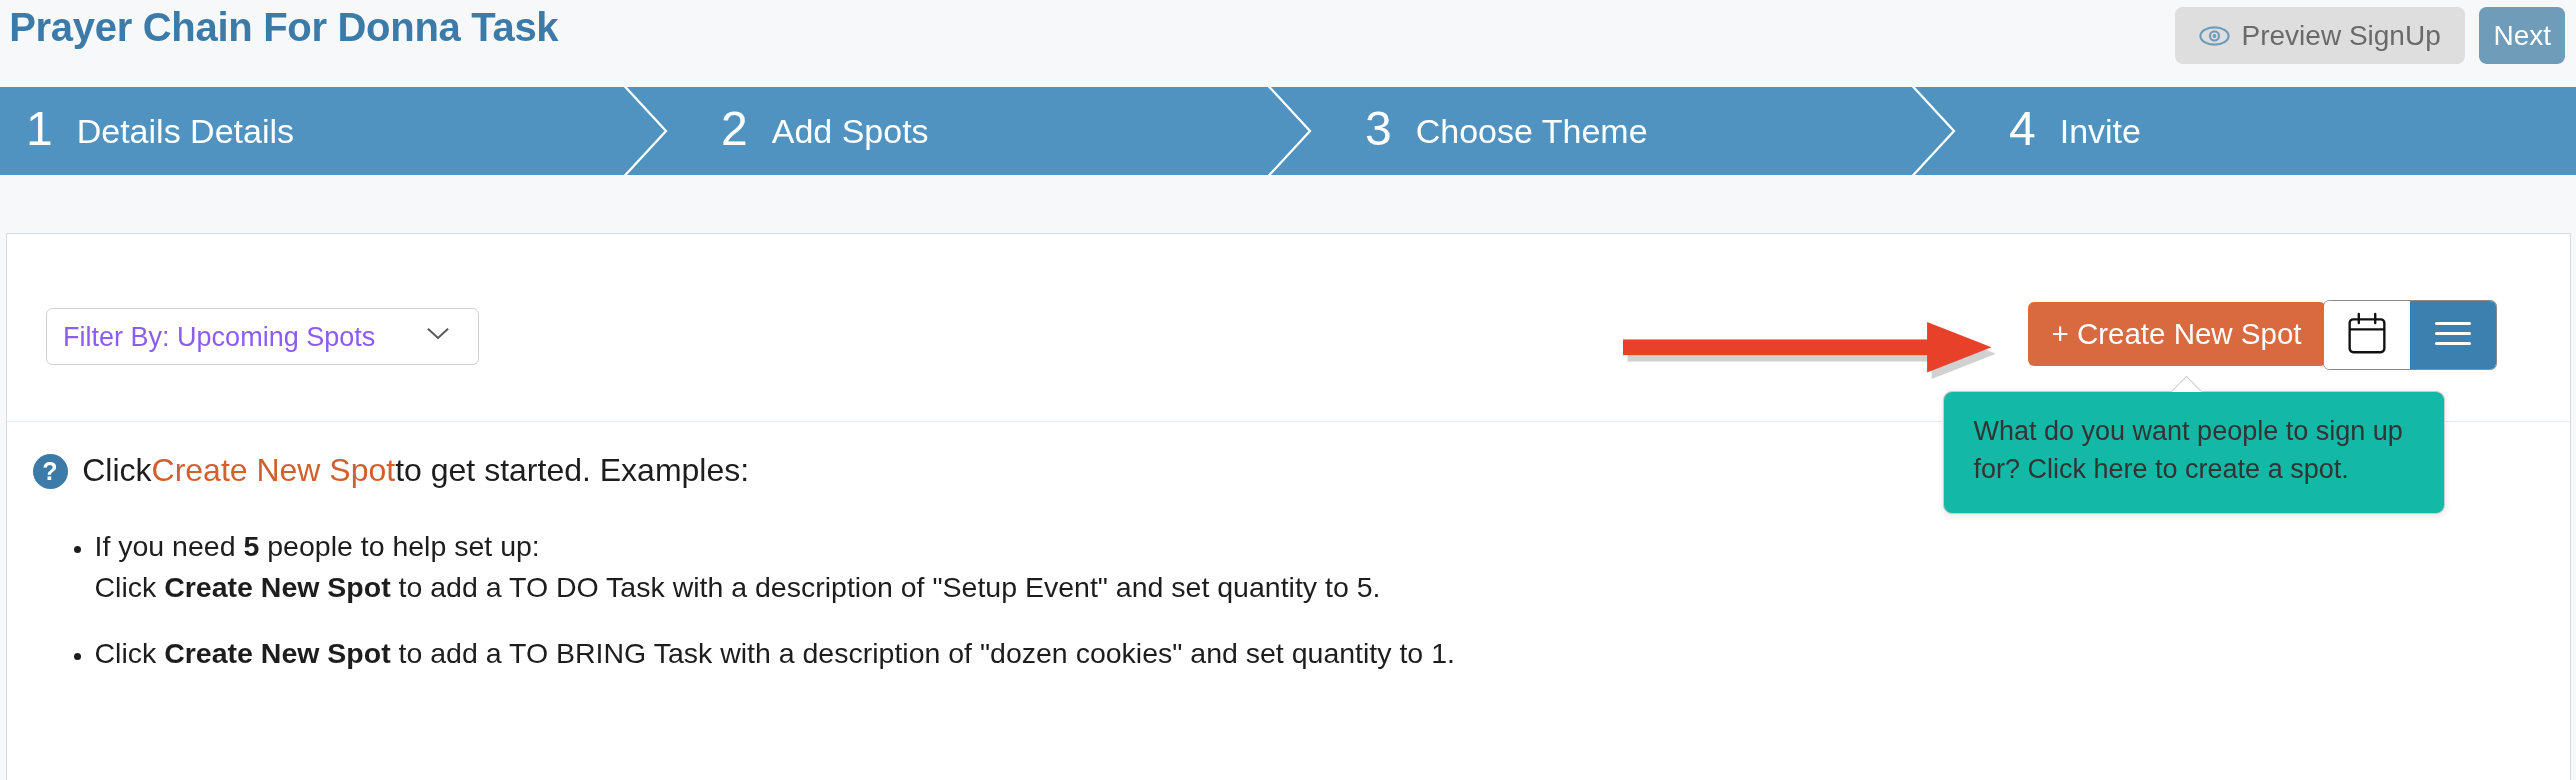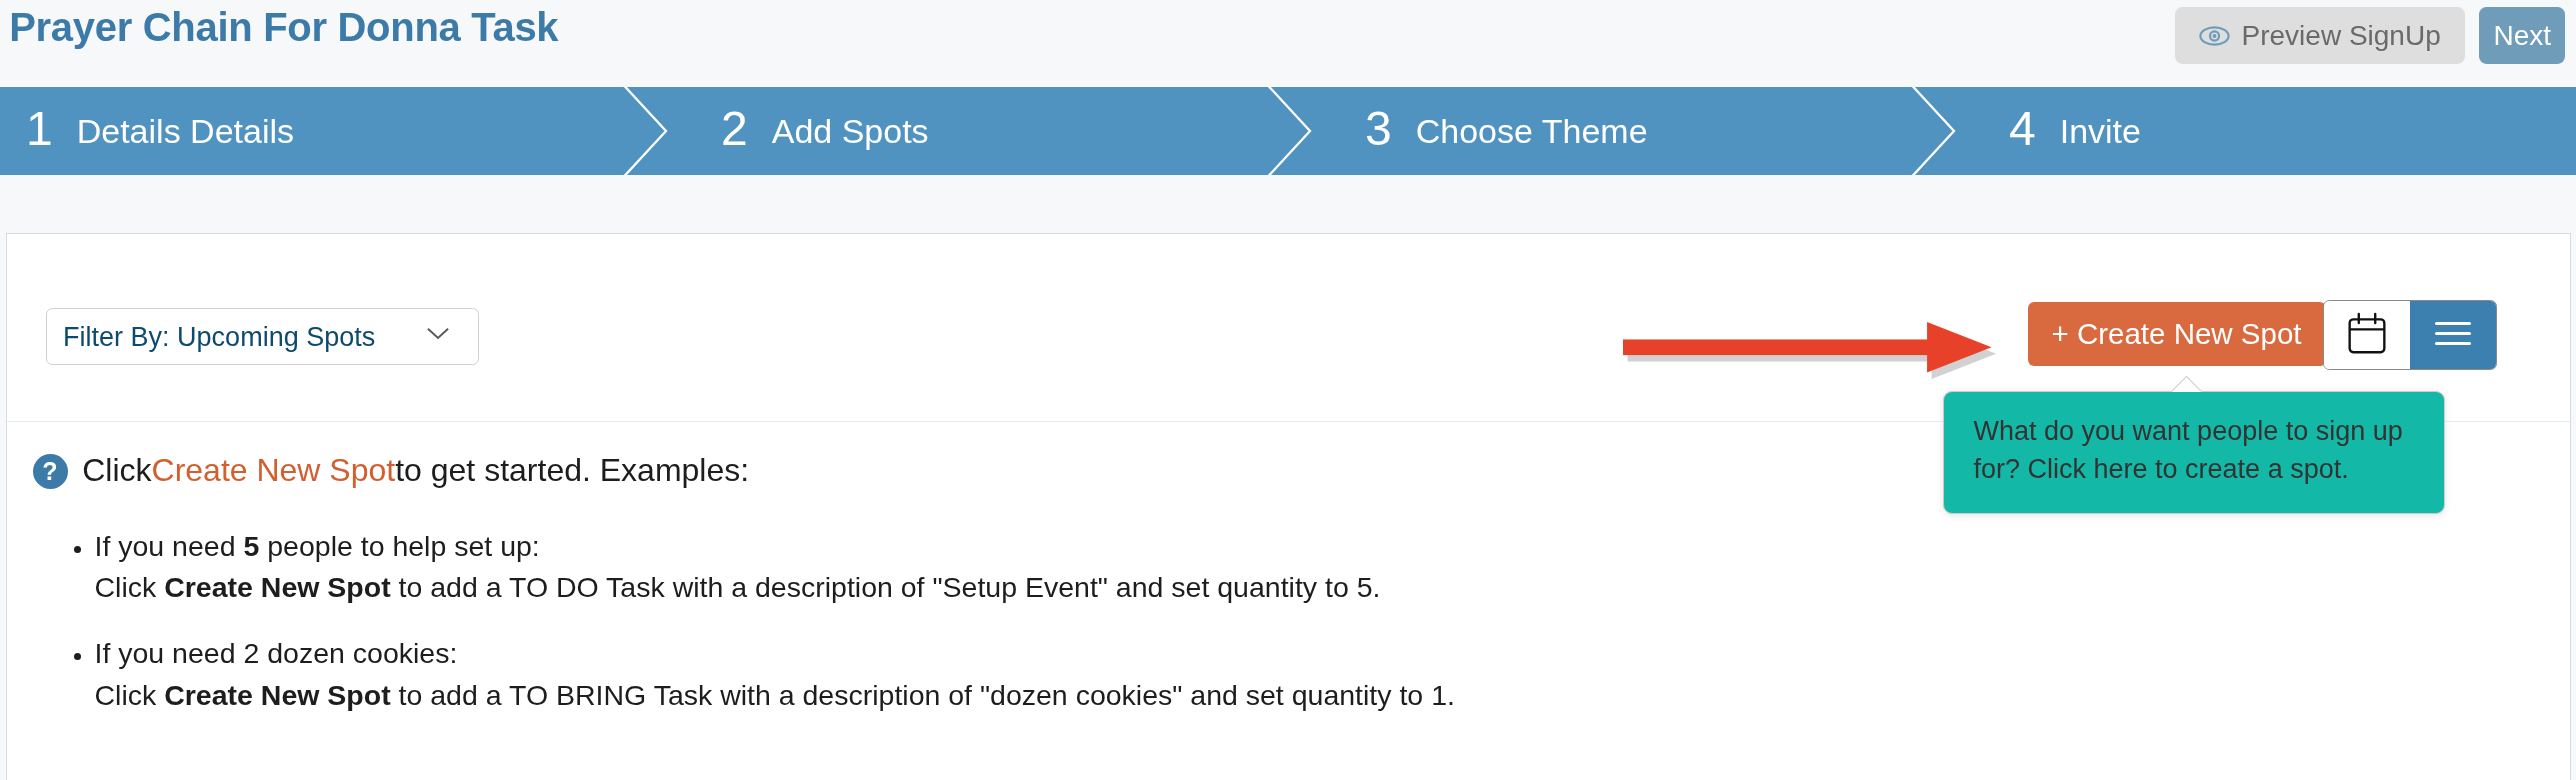--- a/index.html
+++ b/index.html
@@ -149,7 +149,7 @@
     border: 0.9px solid #cfcfcf;
     border-radius: 6.4px;
     background: #ffffff;
-    color: #0c4a6e;
+    color: #8b5cf6;
     font-size: 27px;
     font-family: "Liberation Sans", sans-serif;
     padding: 0 16.6px;

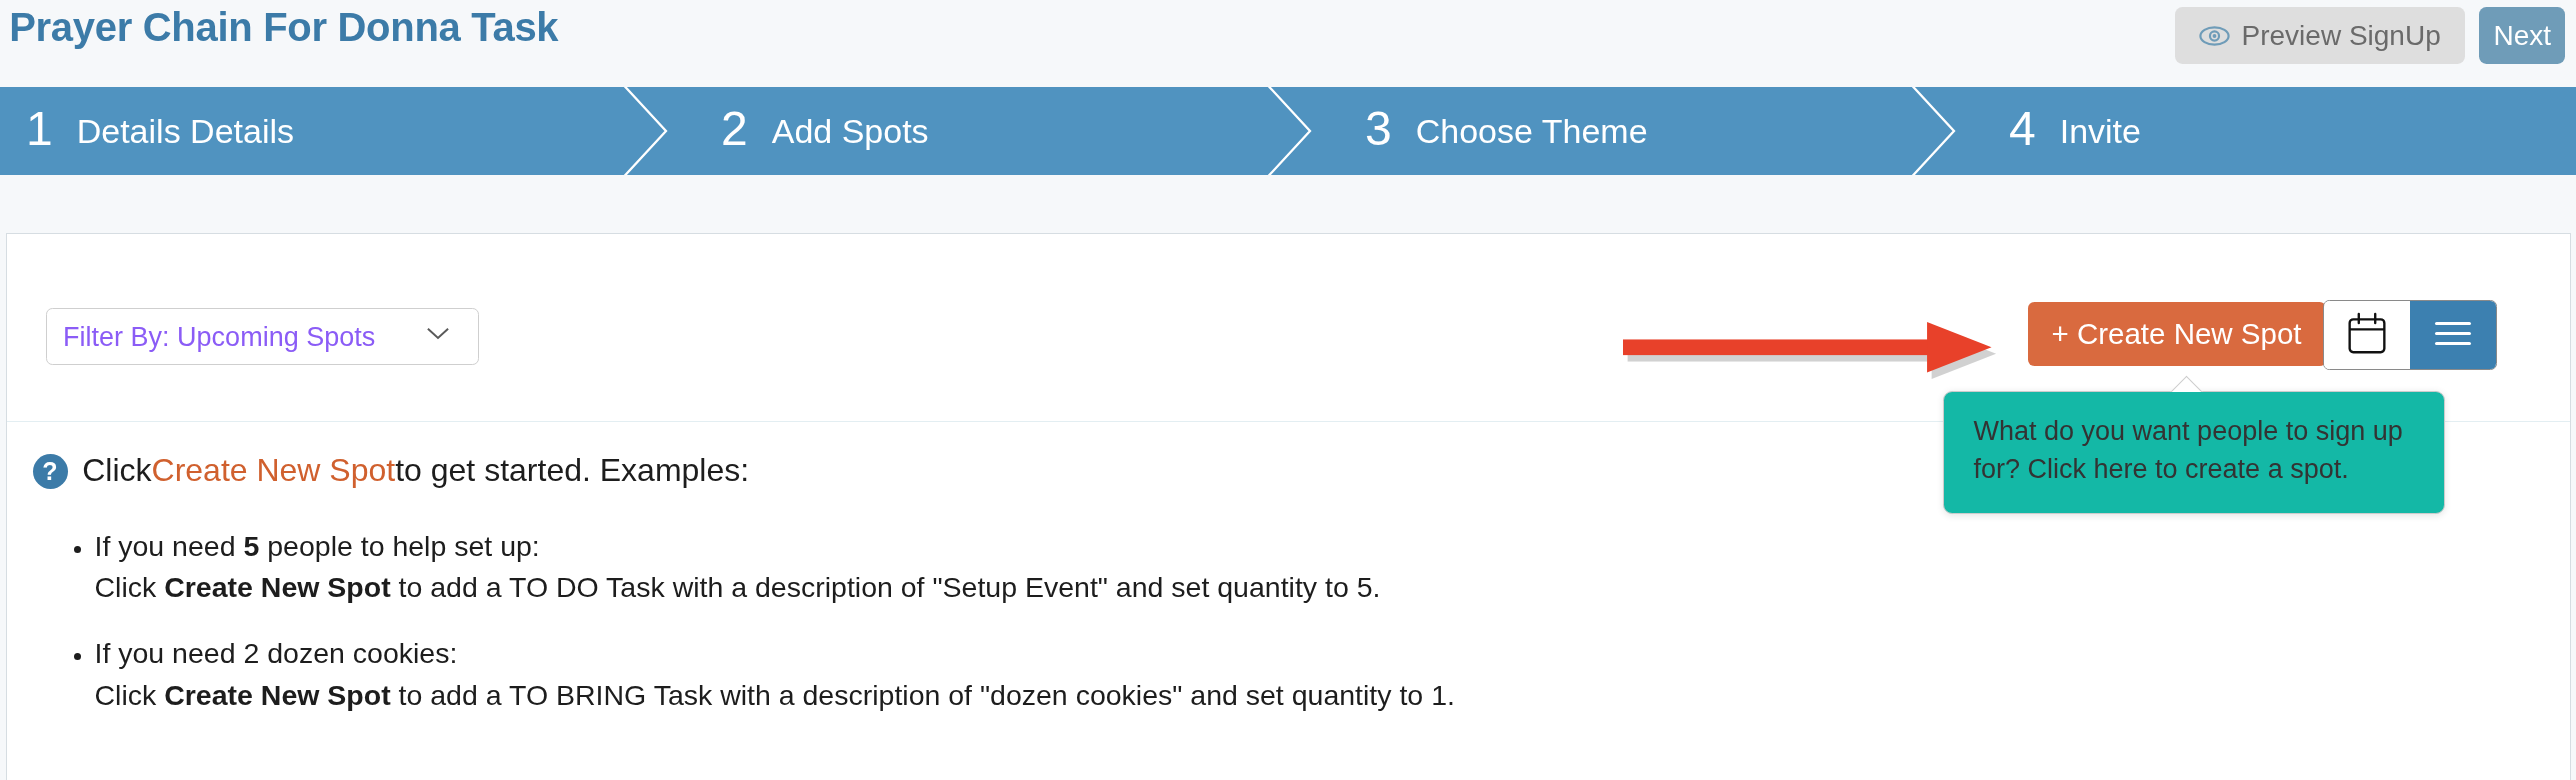--- a/index.html
+++ b/index.html
@@ -412,7 +412,7 @@
         <span class="ex-line2"><span>Click </span><b>Create New Spot</b><span> to add a TO DO Task with a description of "Setup Event" and set quantity to 5.</span></span>
       </li>
       <li>
-        <span>If you need 2 dozen cookies:</span><b></b><span></span>
+        <b></b><span></span>
         <span class="ex-line2"><span>Click </span><b>Create New Spot</b><span> to add a TO BRING Task with a description of "dozen cookies" and set quantity to 1.</span></span>
       </li>
     </ul>

